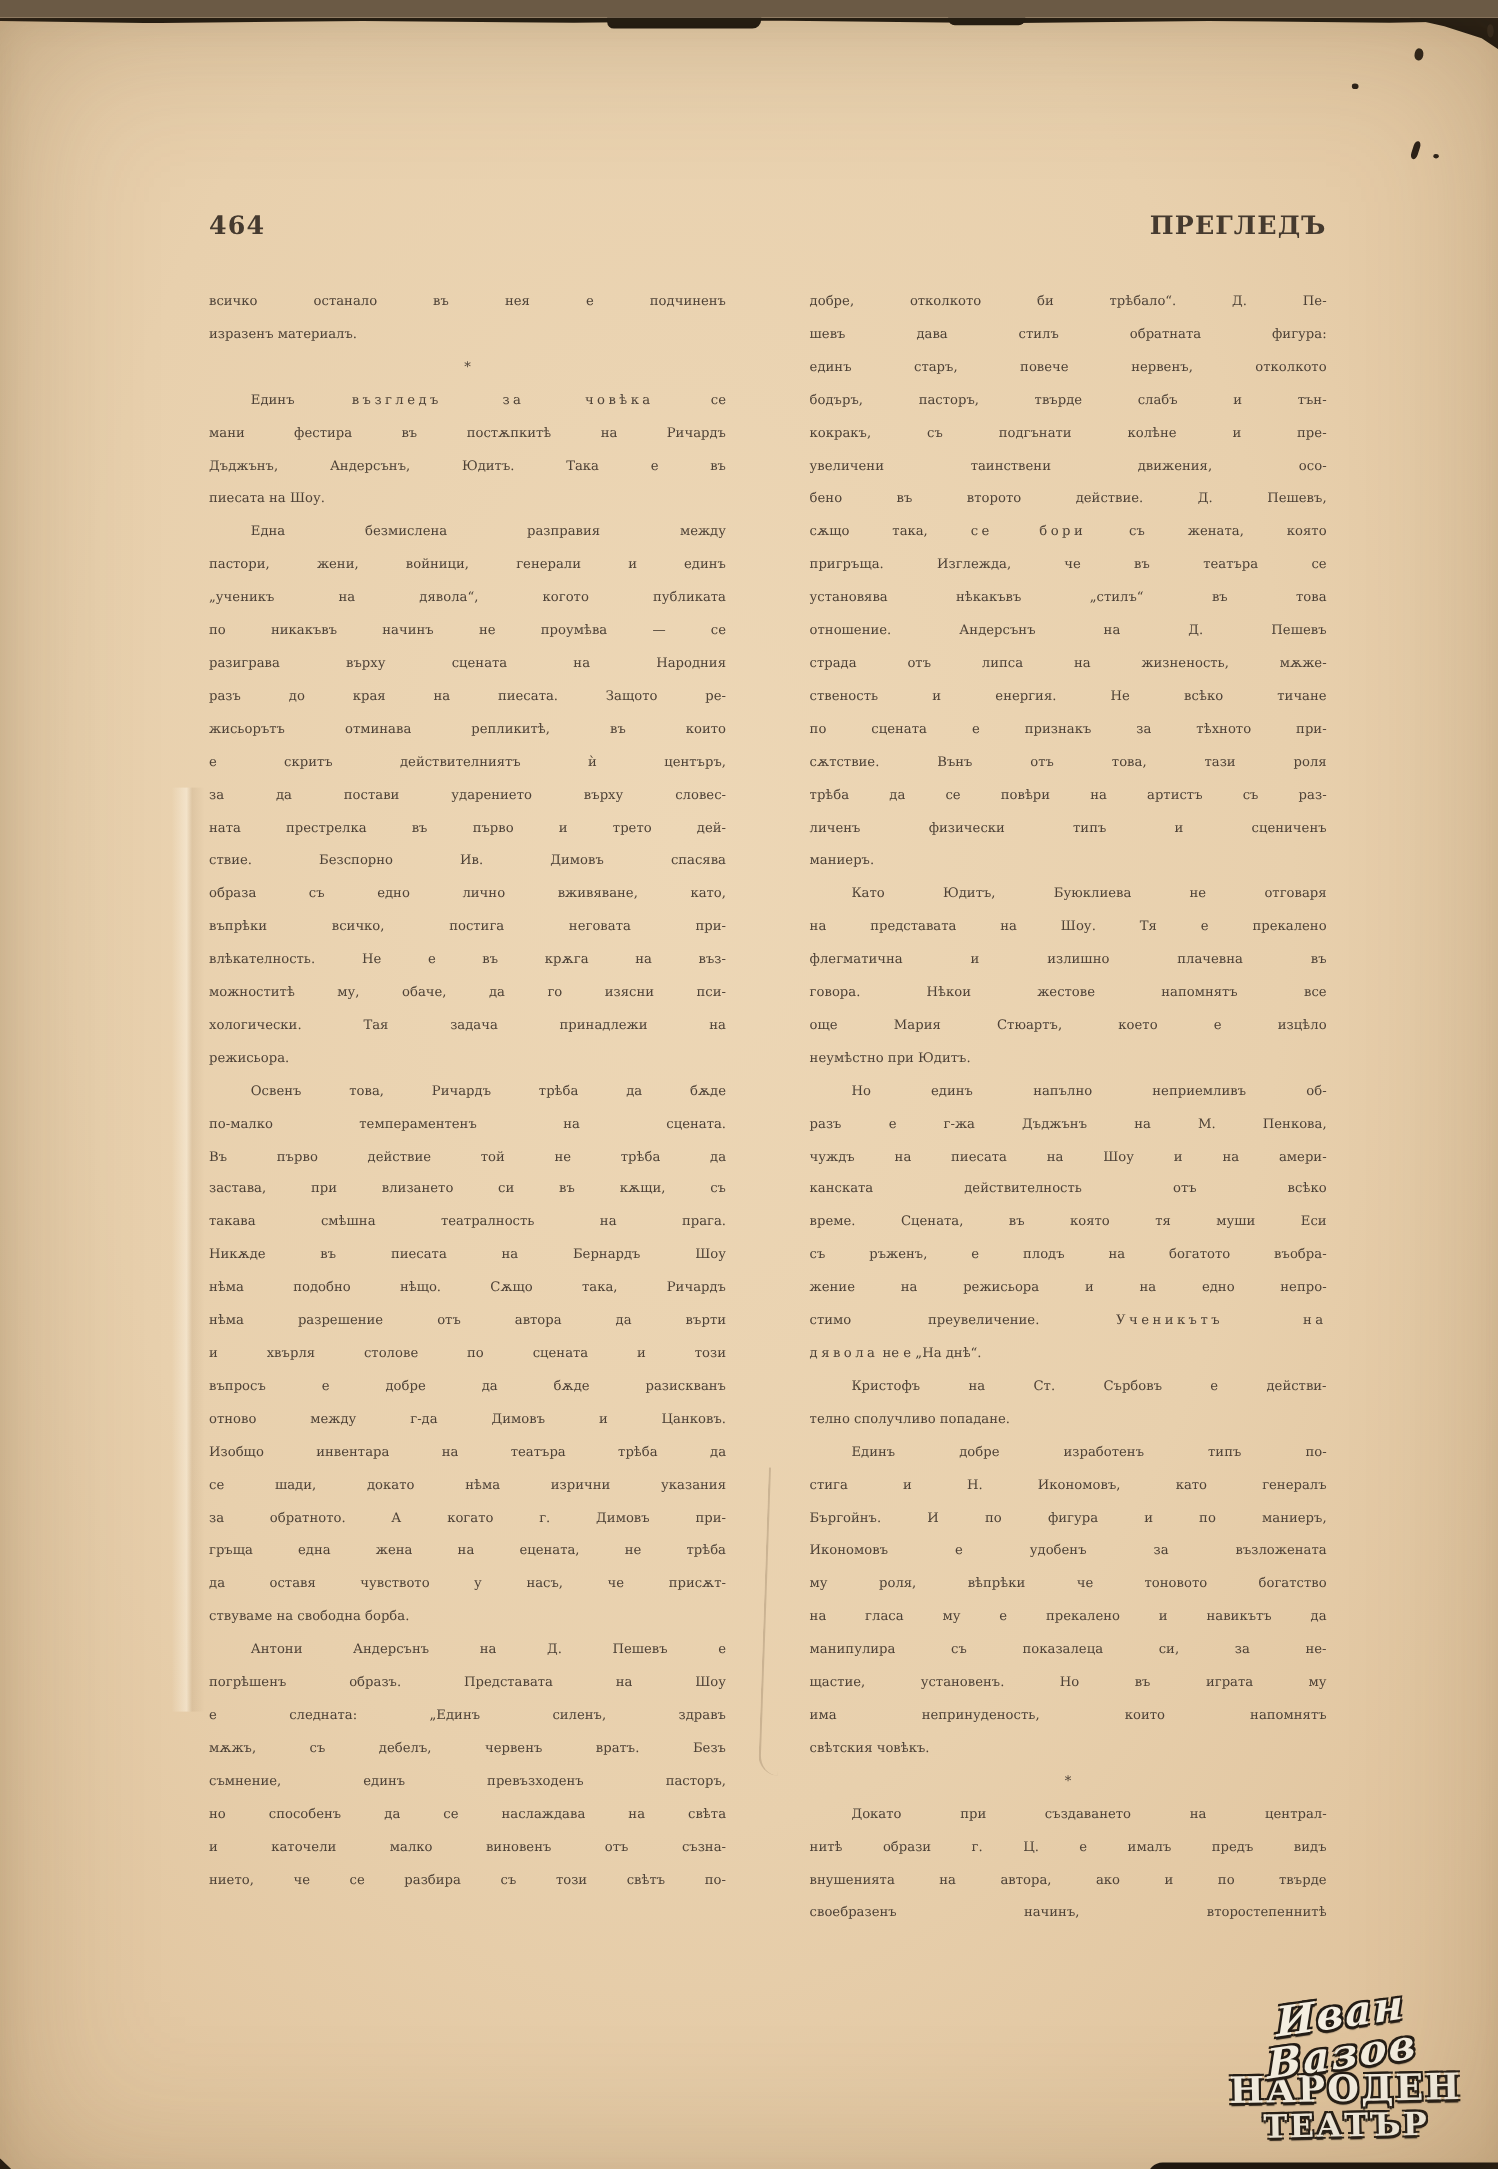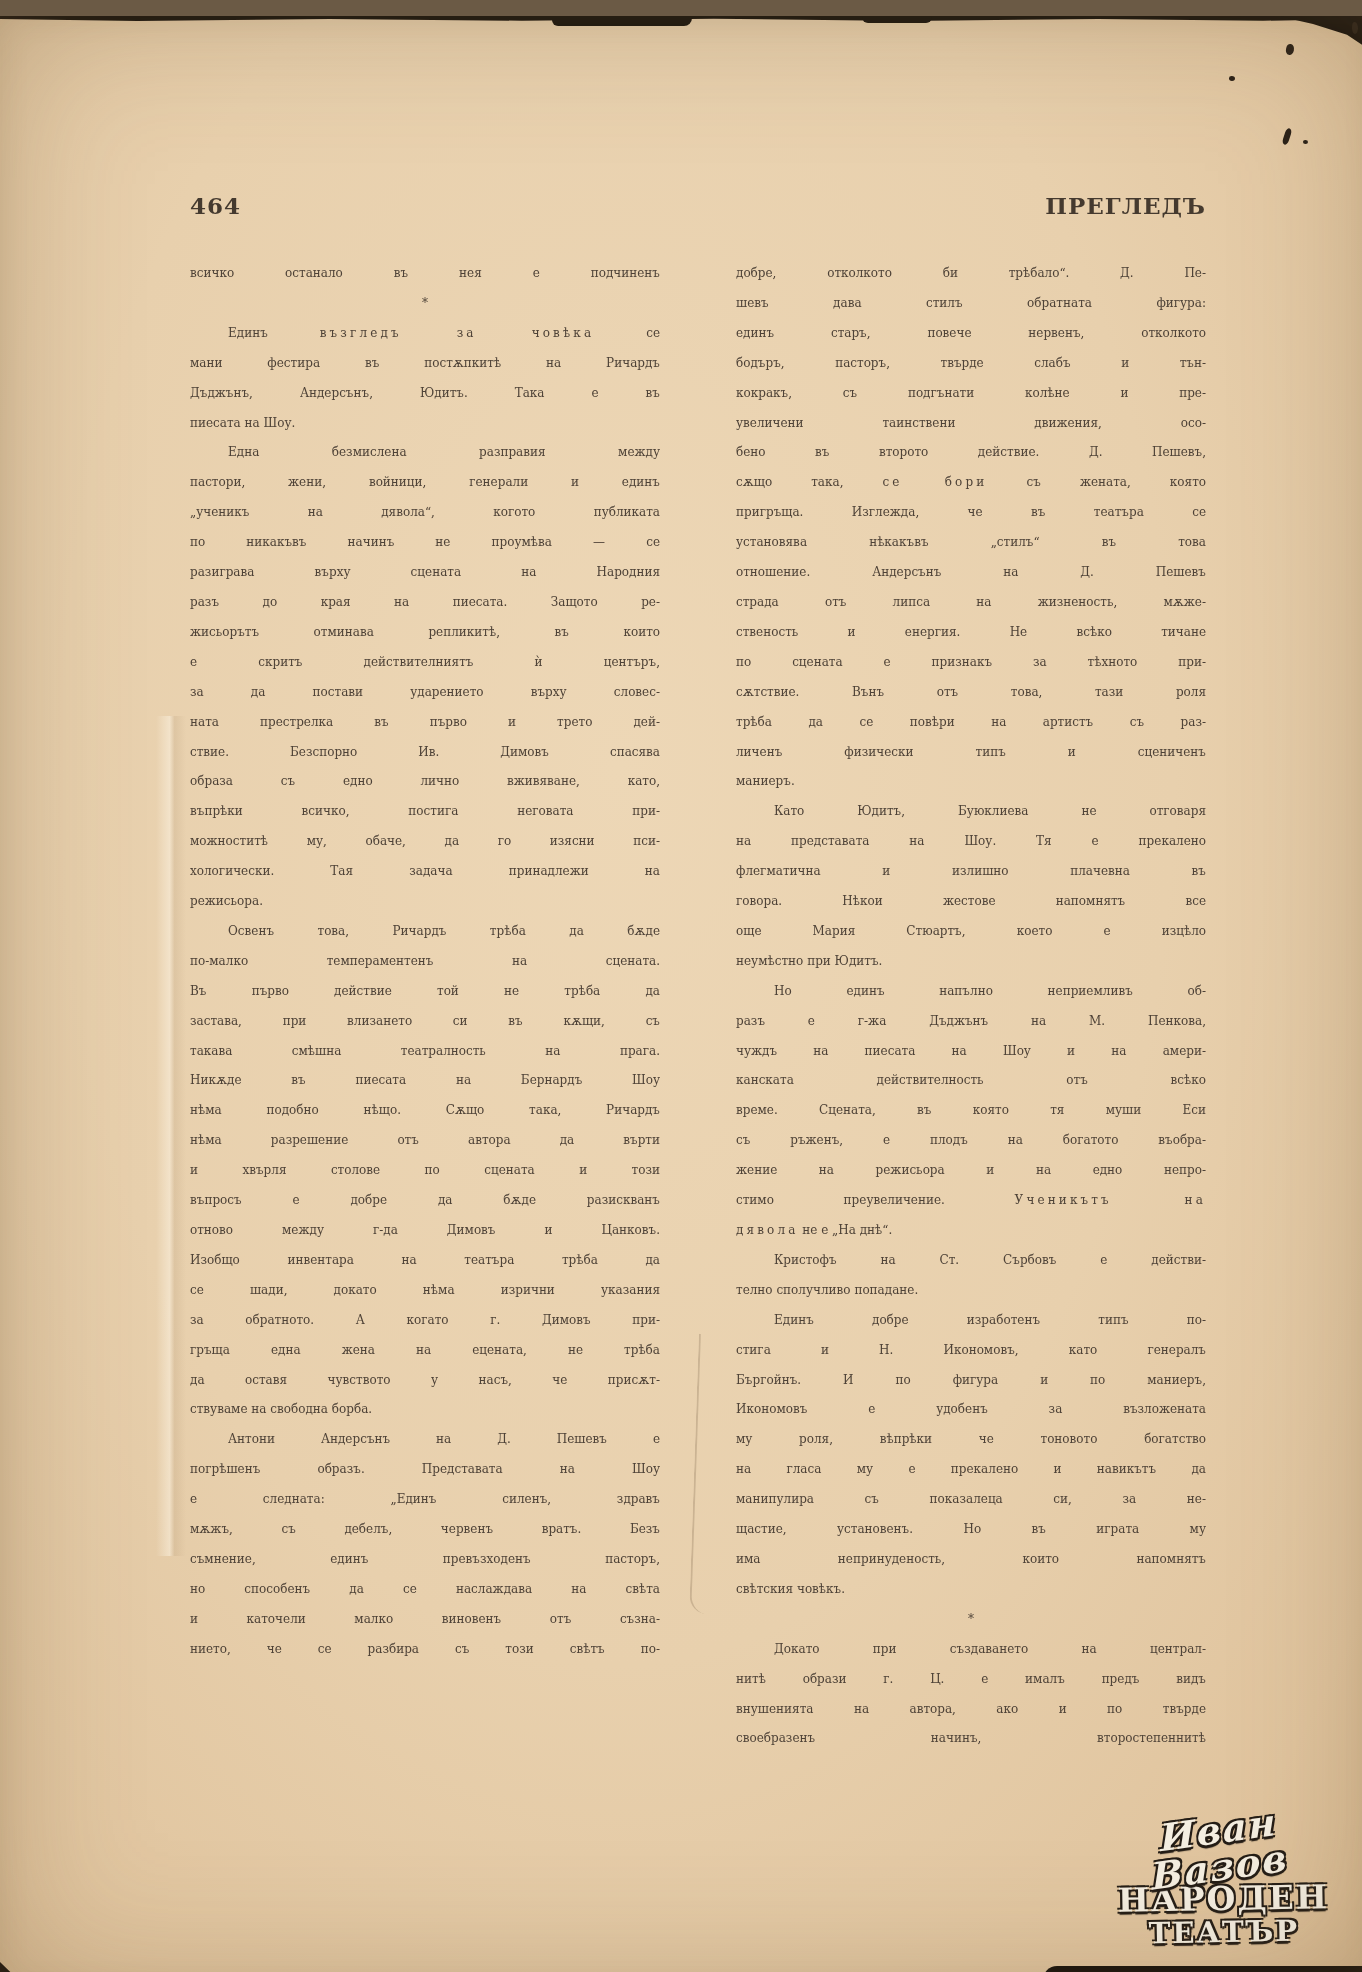--- a/index.html
+++ b/index.html
@@ -108,6 +108,7 @@
 
   <div class="col col-left">
       <div class="line">всичко останало въ нея е подчиненъ</div>
+      <div class="line end">изразенъ материалъ.</div>
       <div class="line center">*</div>
       <div class="line indent"><span>Единъ </span><span class="sp">възгледъ за човѣка</span><span> се</span></div>
       <div class="line">мани фестира въ постѫпкитѣ на Ричардъ</div>

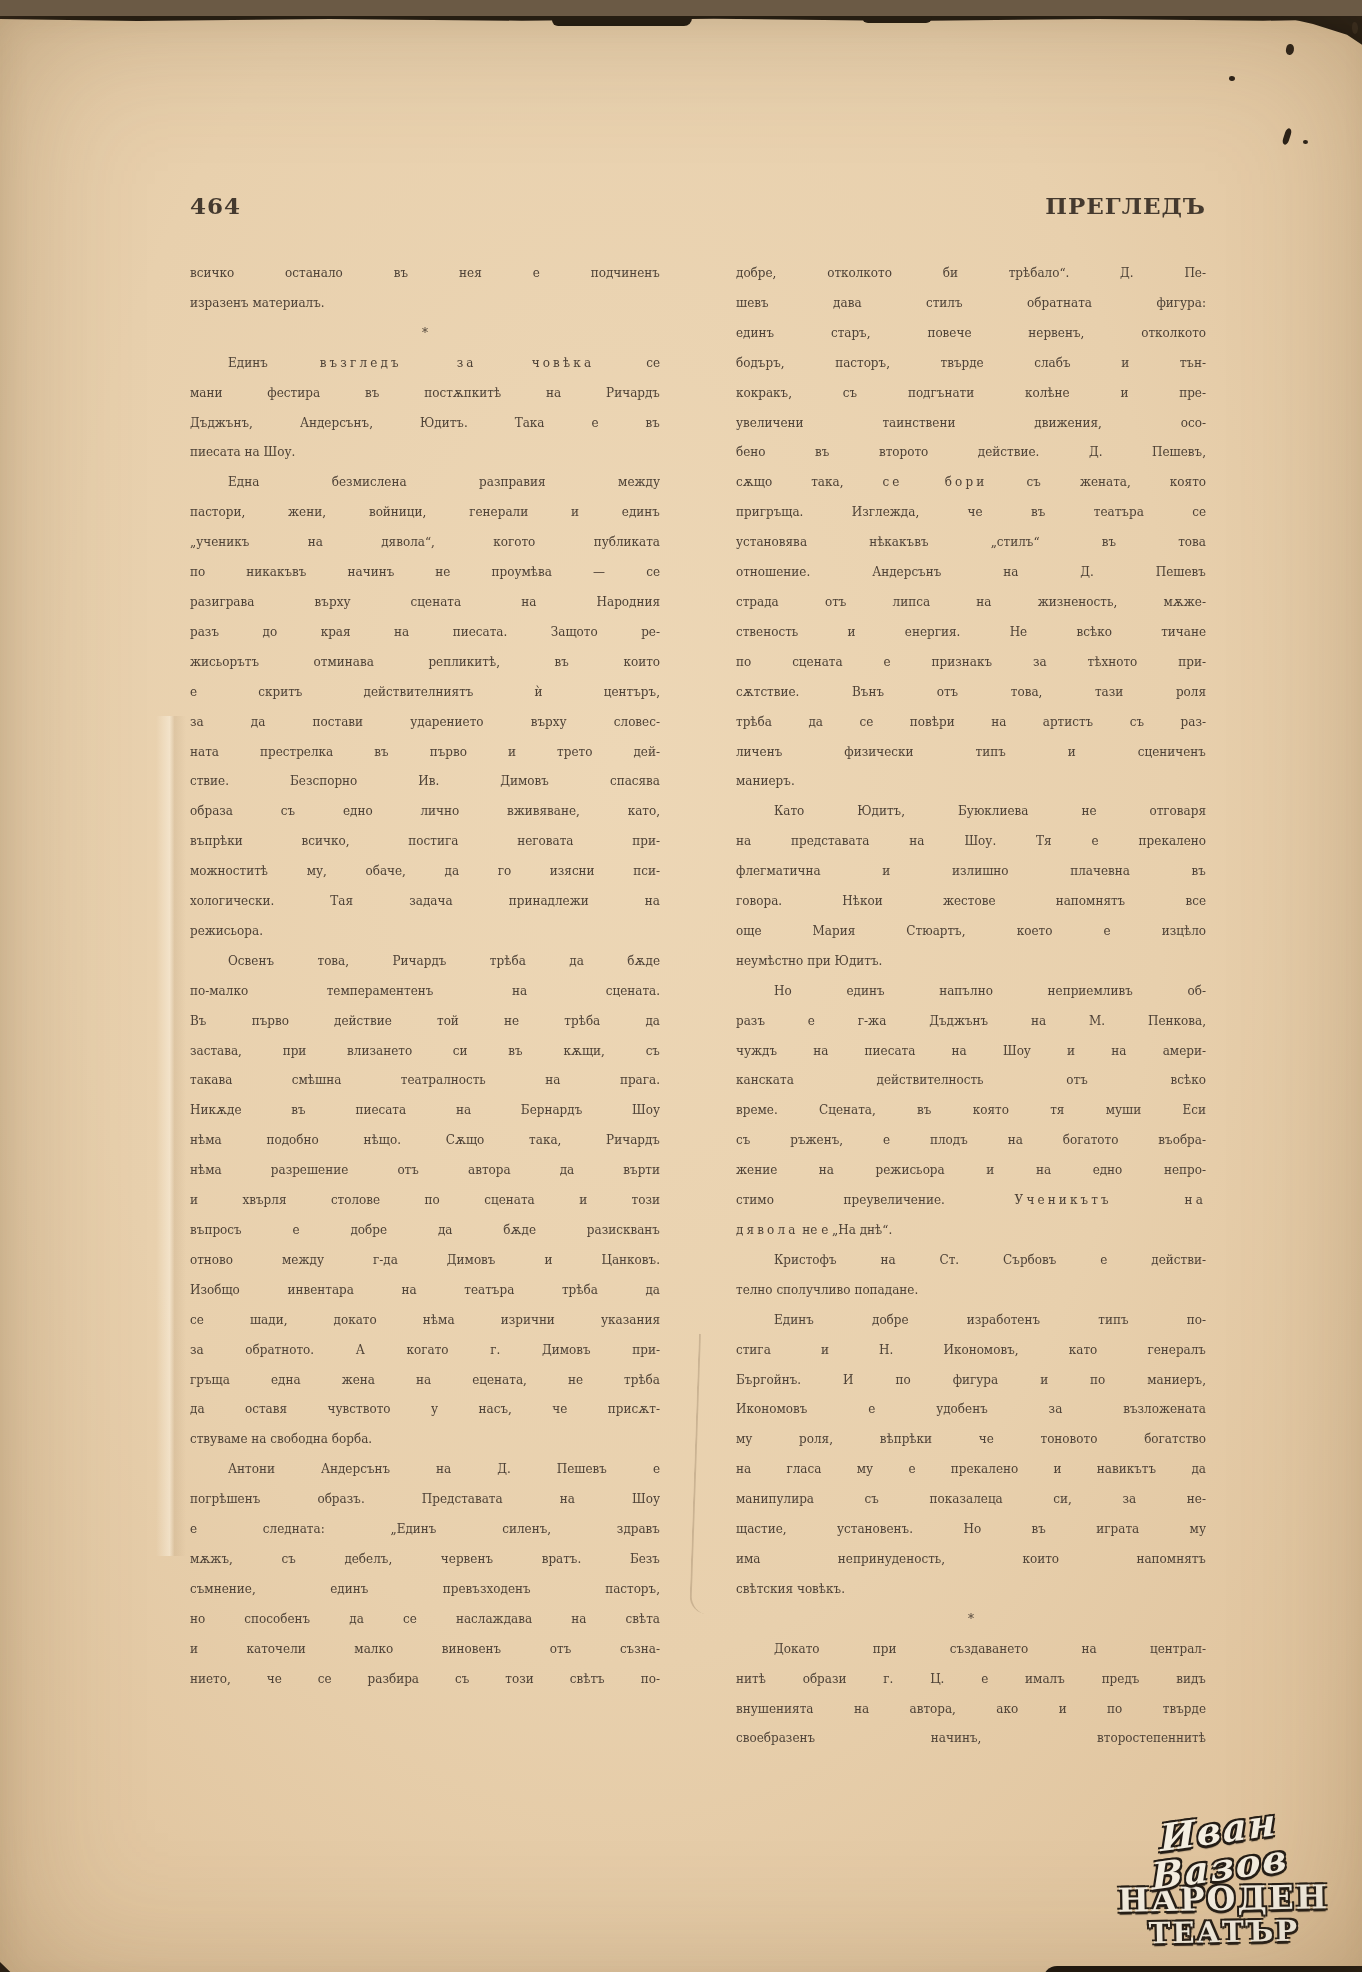--- a/index.html
+++ b/index.html
@@ -127,6 +127,7 @@
       <div class="line">ствие. Безспорно Ив. Димовъ спасява</div>
       <div class="line">образа съ едно лично вживяване, като,</div>
       <div class="line">въпрѣки всичко, постига неговата при-</div>
+      <div class="line">влѣкателность. Не е въ крѫга на въз-</div>
       <div class="line">можноститѣ му, обаче, да го изясни пси-</div>
       <div class="line">хологически. Тая задача принадлежи на</div>
       <div class="line end">режисьора.</div>

